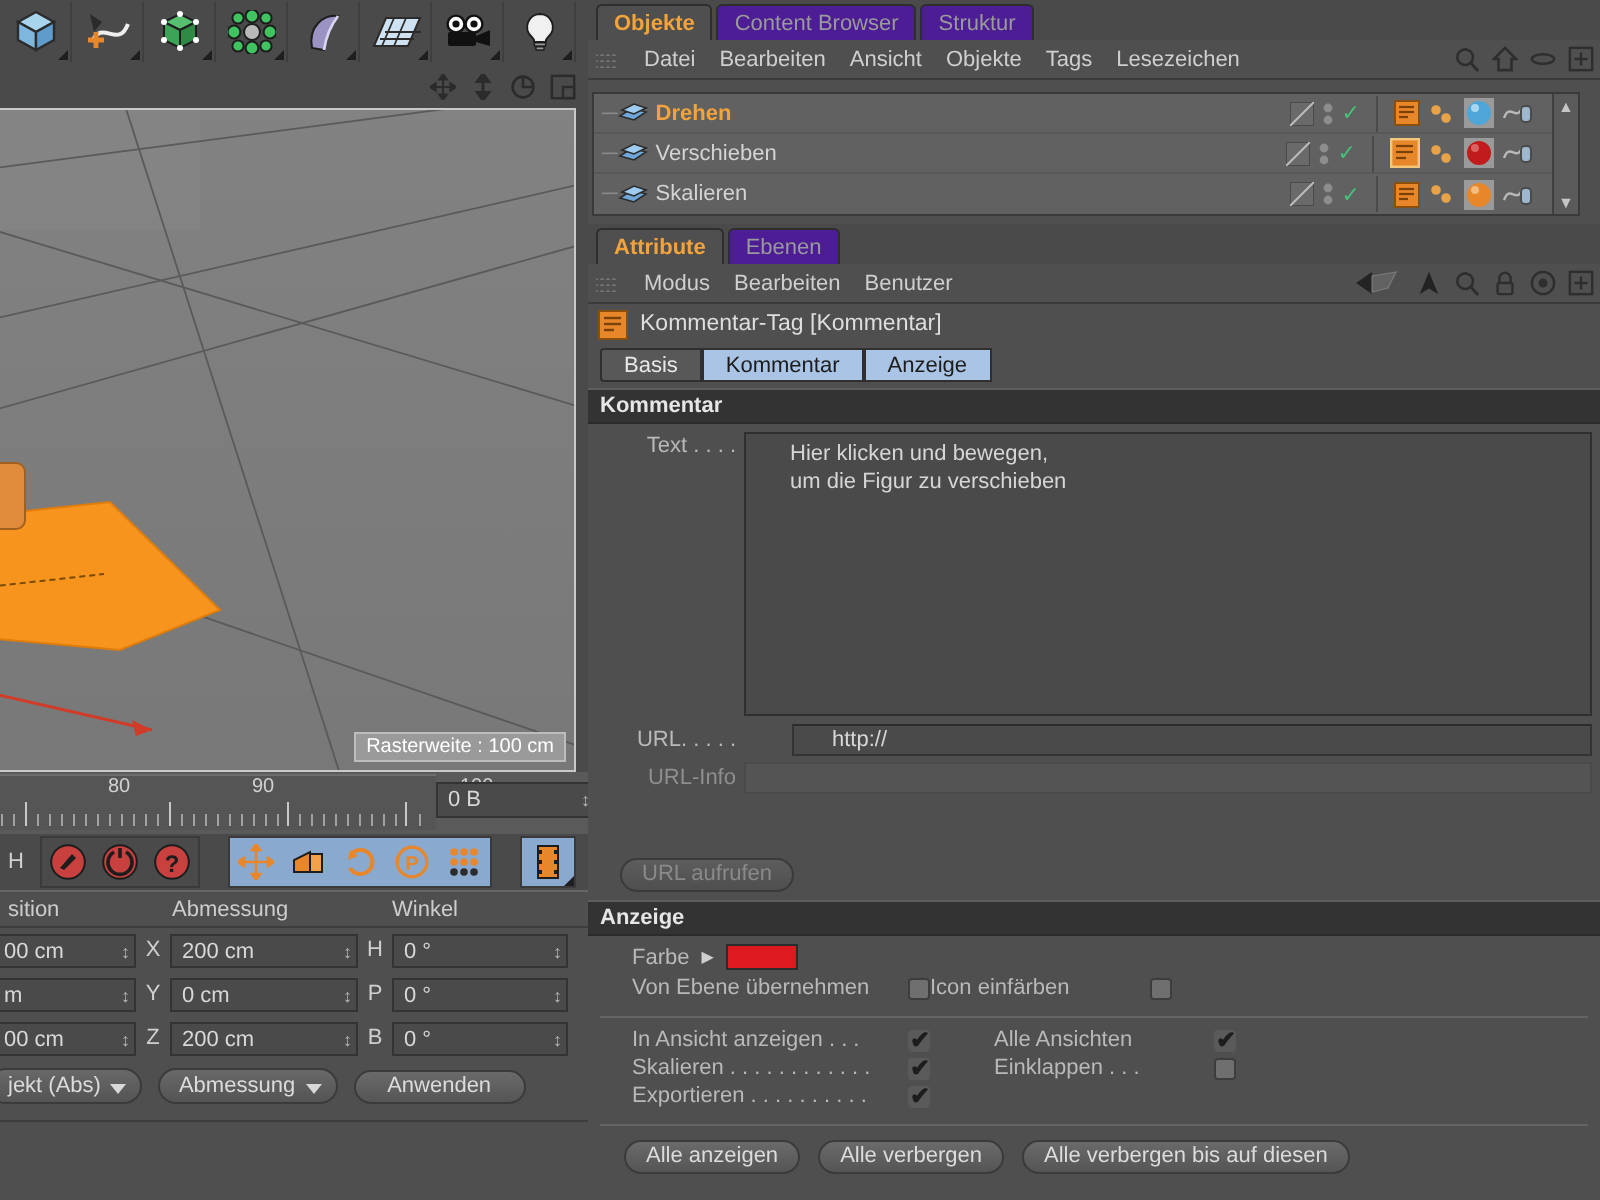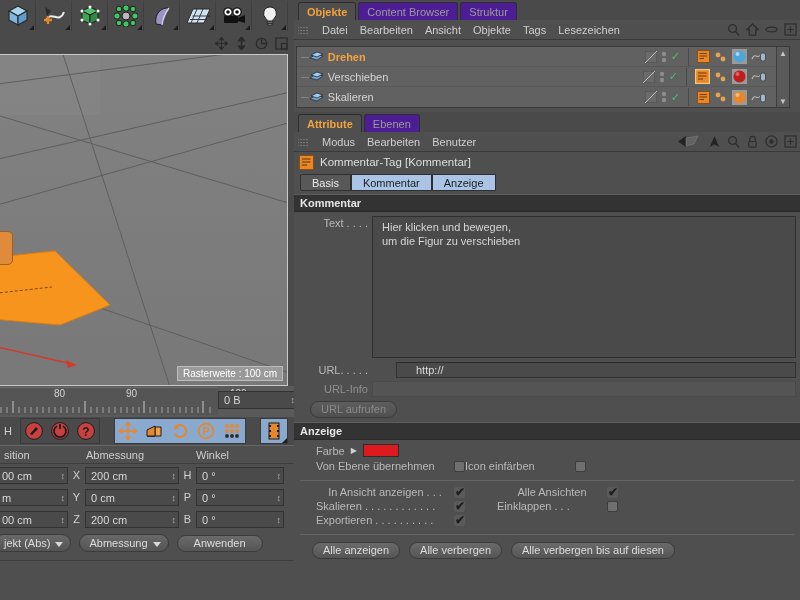--- a/index.html
+++ b/index.html
@@ -118,7 +118,7 @@
   .subtab.sel { background:#585858; color:#e8e8e8; border-radius:2px 0 0 2px; }
 
   .textarea { background:#4a4a4a; border:1px solid #2f2f2f; color:#d6d6d6;
-              font-size:11px; padding:3px 9px; line-height:14px; }
+              font-size:11px; padding:3px 22px; line-height:14px; }
   .hrline { height:1px; background:#646464; margin:4px 6px; }
 </style>
 </head>

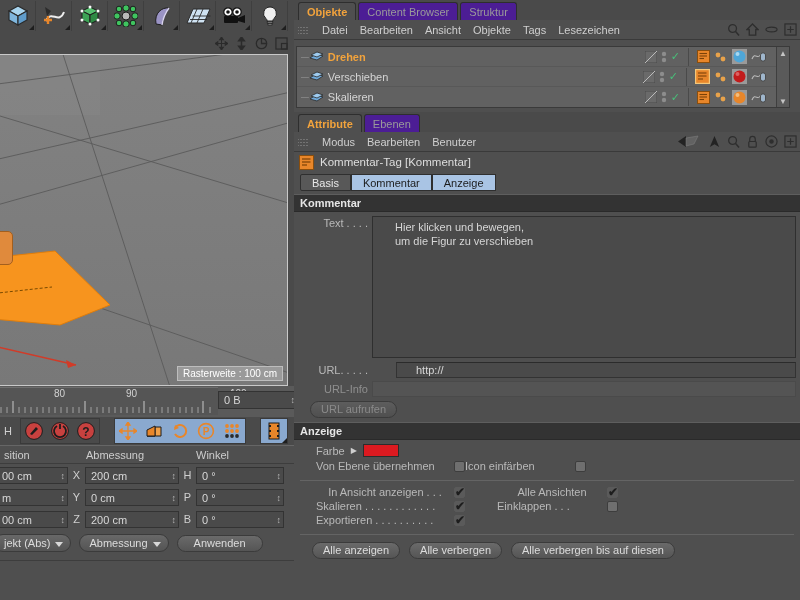--- a/index.html
+++ b/index.html
@@ -42,7 +42,7 @@
   .btn { background:linear-gradient(#6a6a6a,#555); border:1px solid #3b3b3b;
          border-radius:9px; color:#dcdcdc; font-size:11px; height:17px; line-height:15px;
          padding:0 10px; display:inline-block; }
-  .btn.disabled { color:#8a8a8a; background:linear-gradient(#5d5d5d,#4f4f4f); }
+  .btn.disabled { color:#8a8a8a; background:linear-gradient(#5d5d5d,#4f4f4f);margin-top:28px; }
 
   
   .toolpalette { position:absolute; left:0; top:0; width:294px; height:32px;

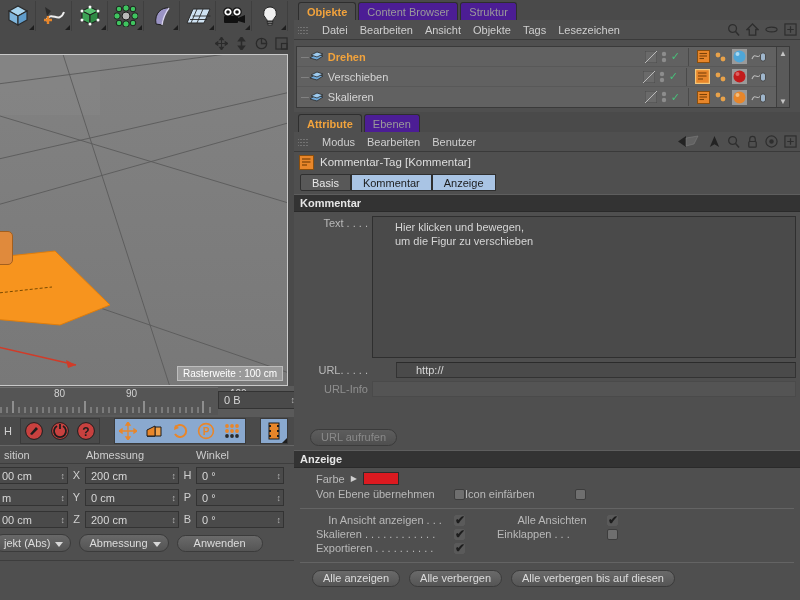--- a/index.html
+++ b/index.html
@@ -684,7 +684,7 @@
         <span class="chk"></span>
       </div>
       <div class="hrline"></div>
-      <div style="display:flex;align-items:center;padding:1px 0 1px 22px;text-align:center;">
+      <div style="display:flex;align-items:center;padding:1px 0 1px 22px;">
         <div class="lbl" style="width:138px;">In Ansicht anzeigen  . . .</div>
         <span class="chk on"></span>
         <div class="lbl" style="width:110px;margin-left:32px;">Alle Ansichten</div>

